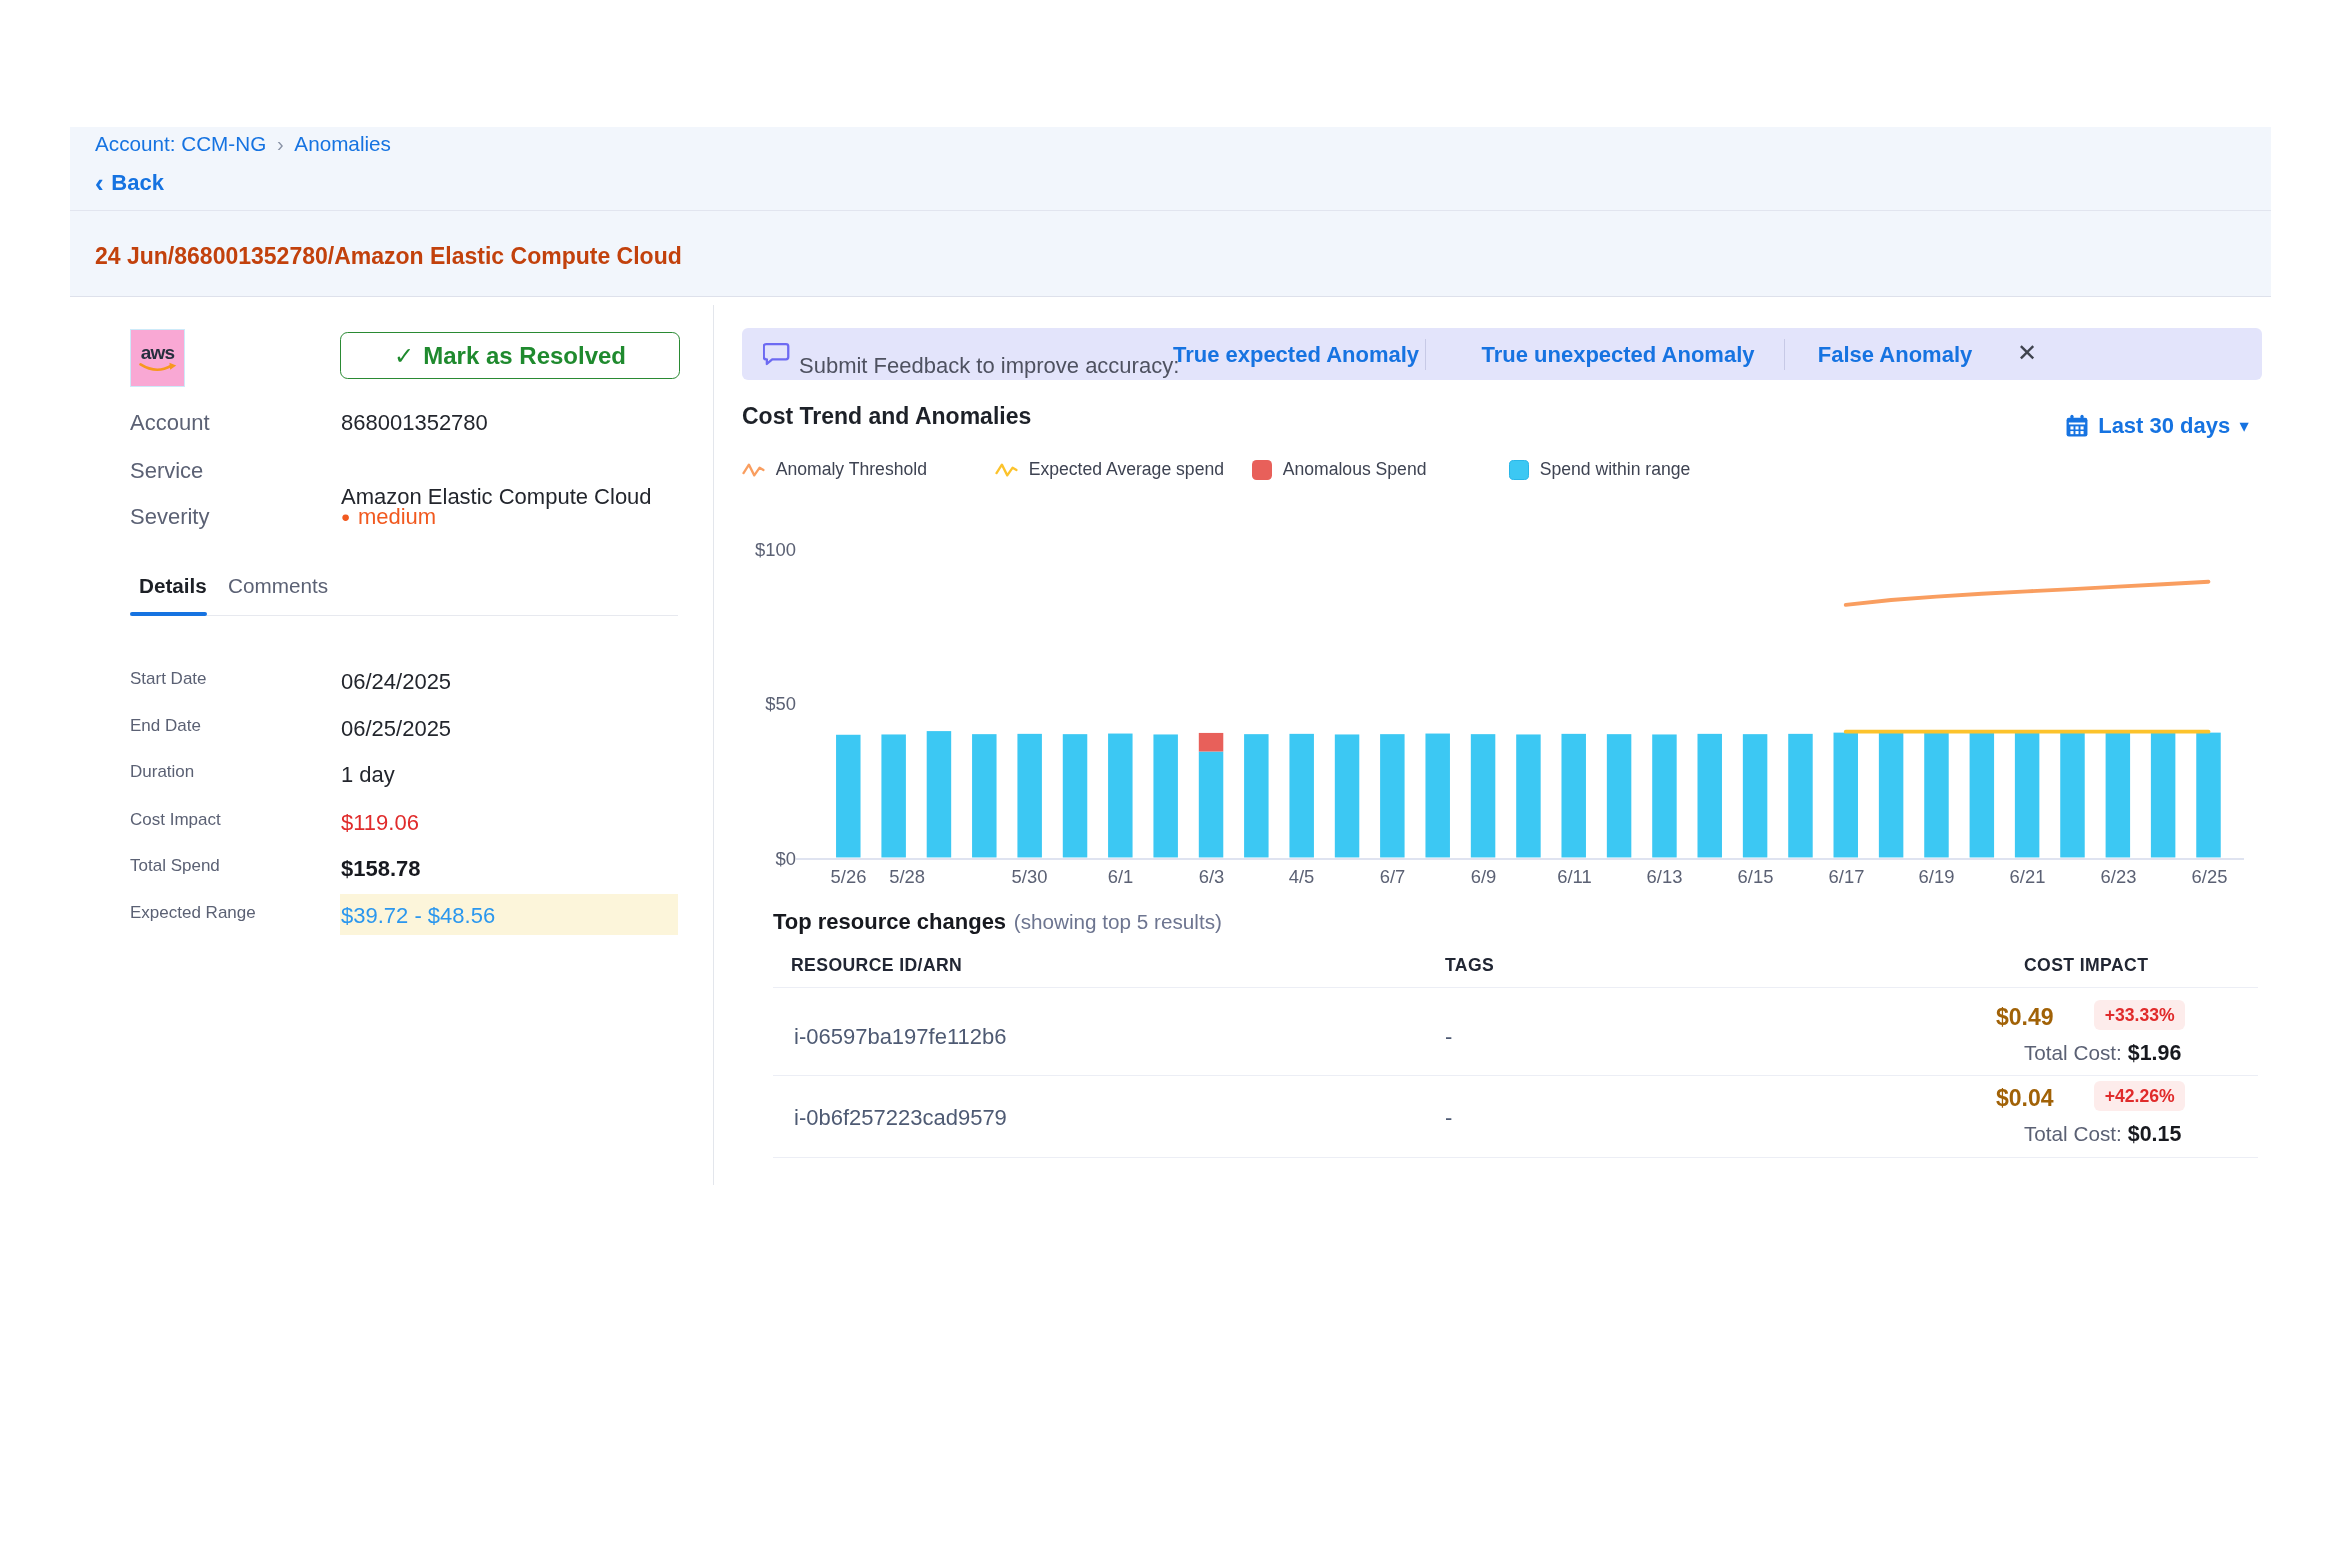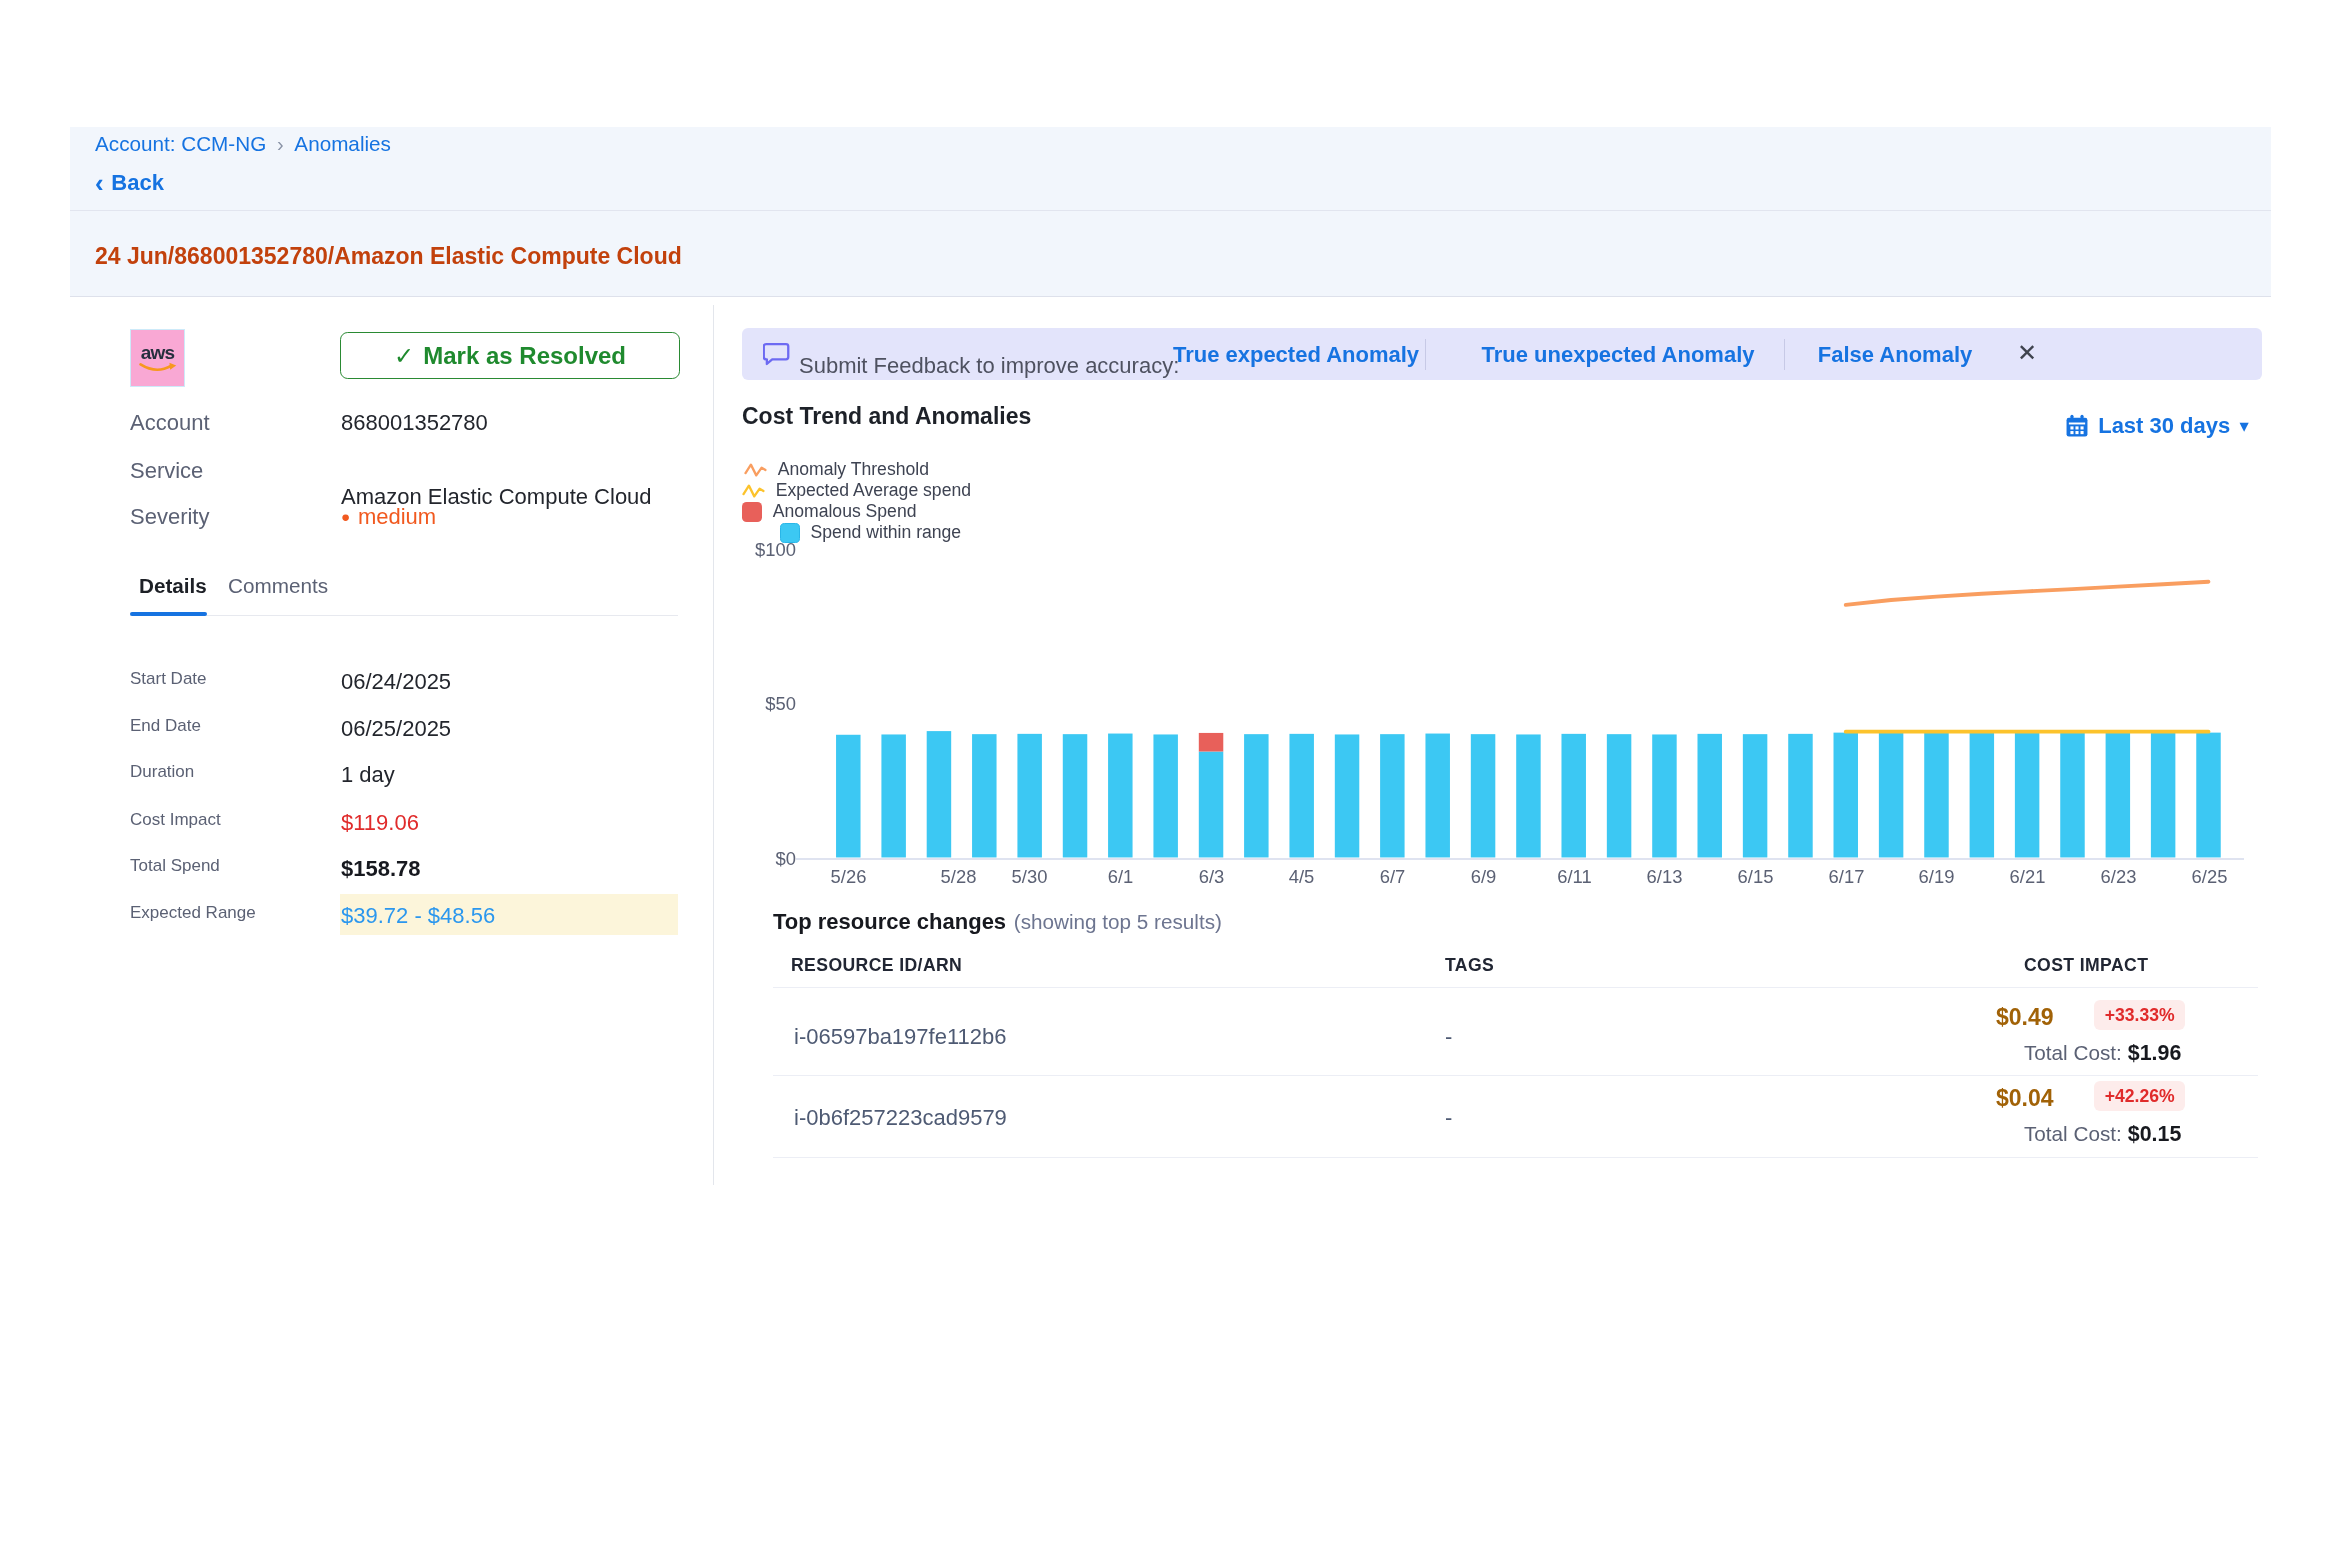--- a/index.html
+++ b/index.html
@@ -59,7 +59,7 @@
   .chart-title { left:742px; top:403px; font-size:23px; font-weight:600; color:#1d2128; }
   .range-picker { left:2065px; top:413px; display:flex; align-items:center; gap:9.2px;
     color:#1673e1; font-weight:700; font-size:22px; cursor:pointer; }
-  .legend { left:742px; top:459px; display:flex; align-items:center;flex-direction:column; }
+  .legend { left:742px; top:459px; display:flex; align-items:center; }
   .legend-item { display:flex; align-items:center; gap:10.7px; }
   .legend-label { font-size:17.6px; color:#3e4352; }
   .sq { width:20px; height:20px; border-radius:4.6px; }

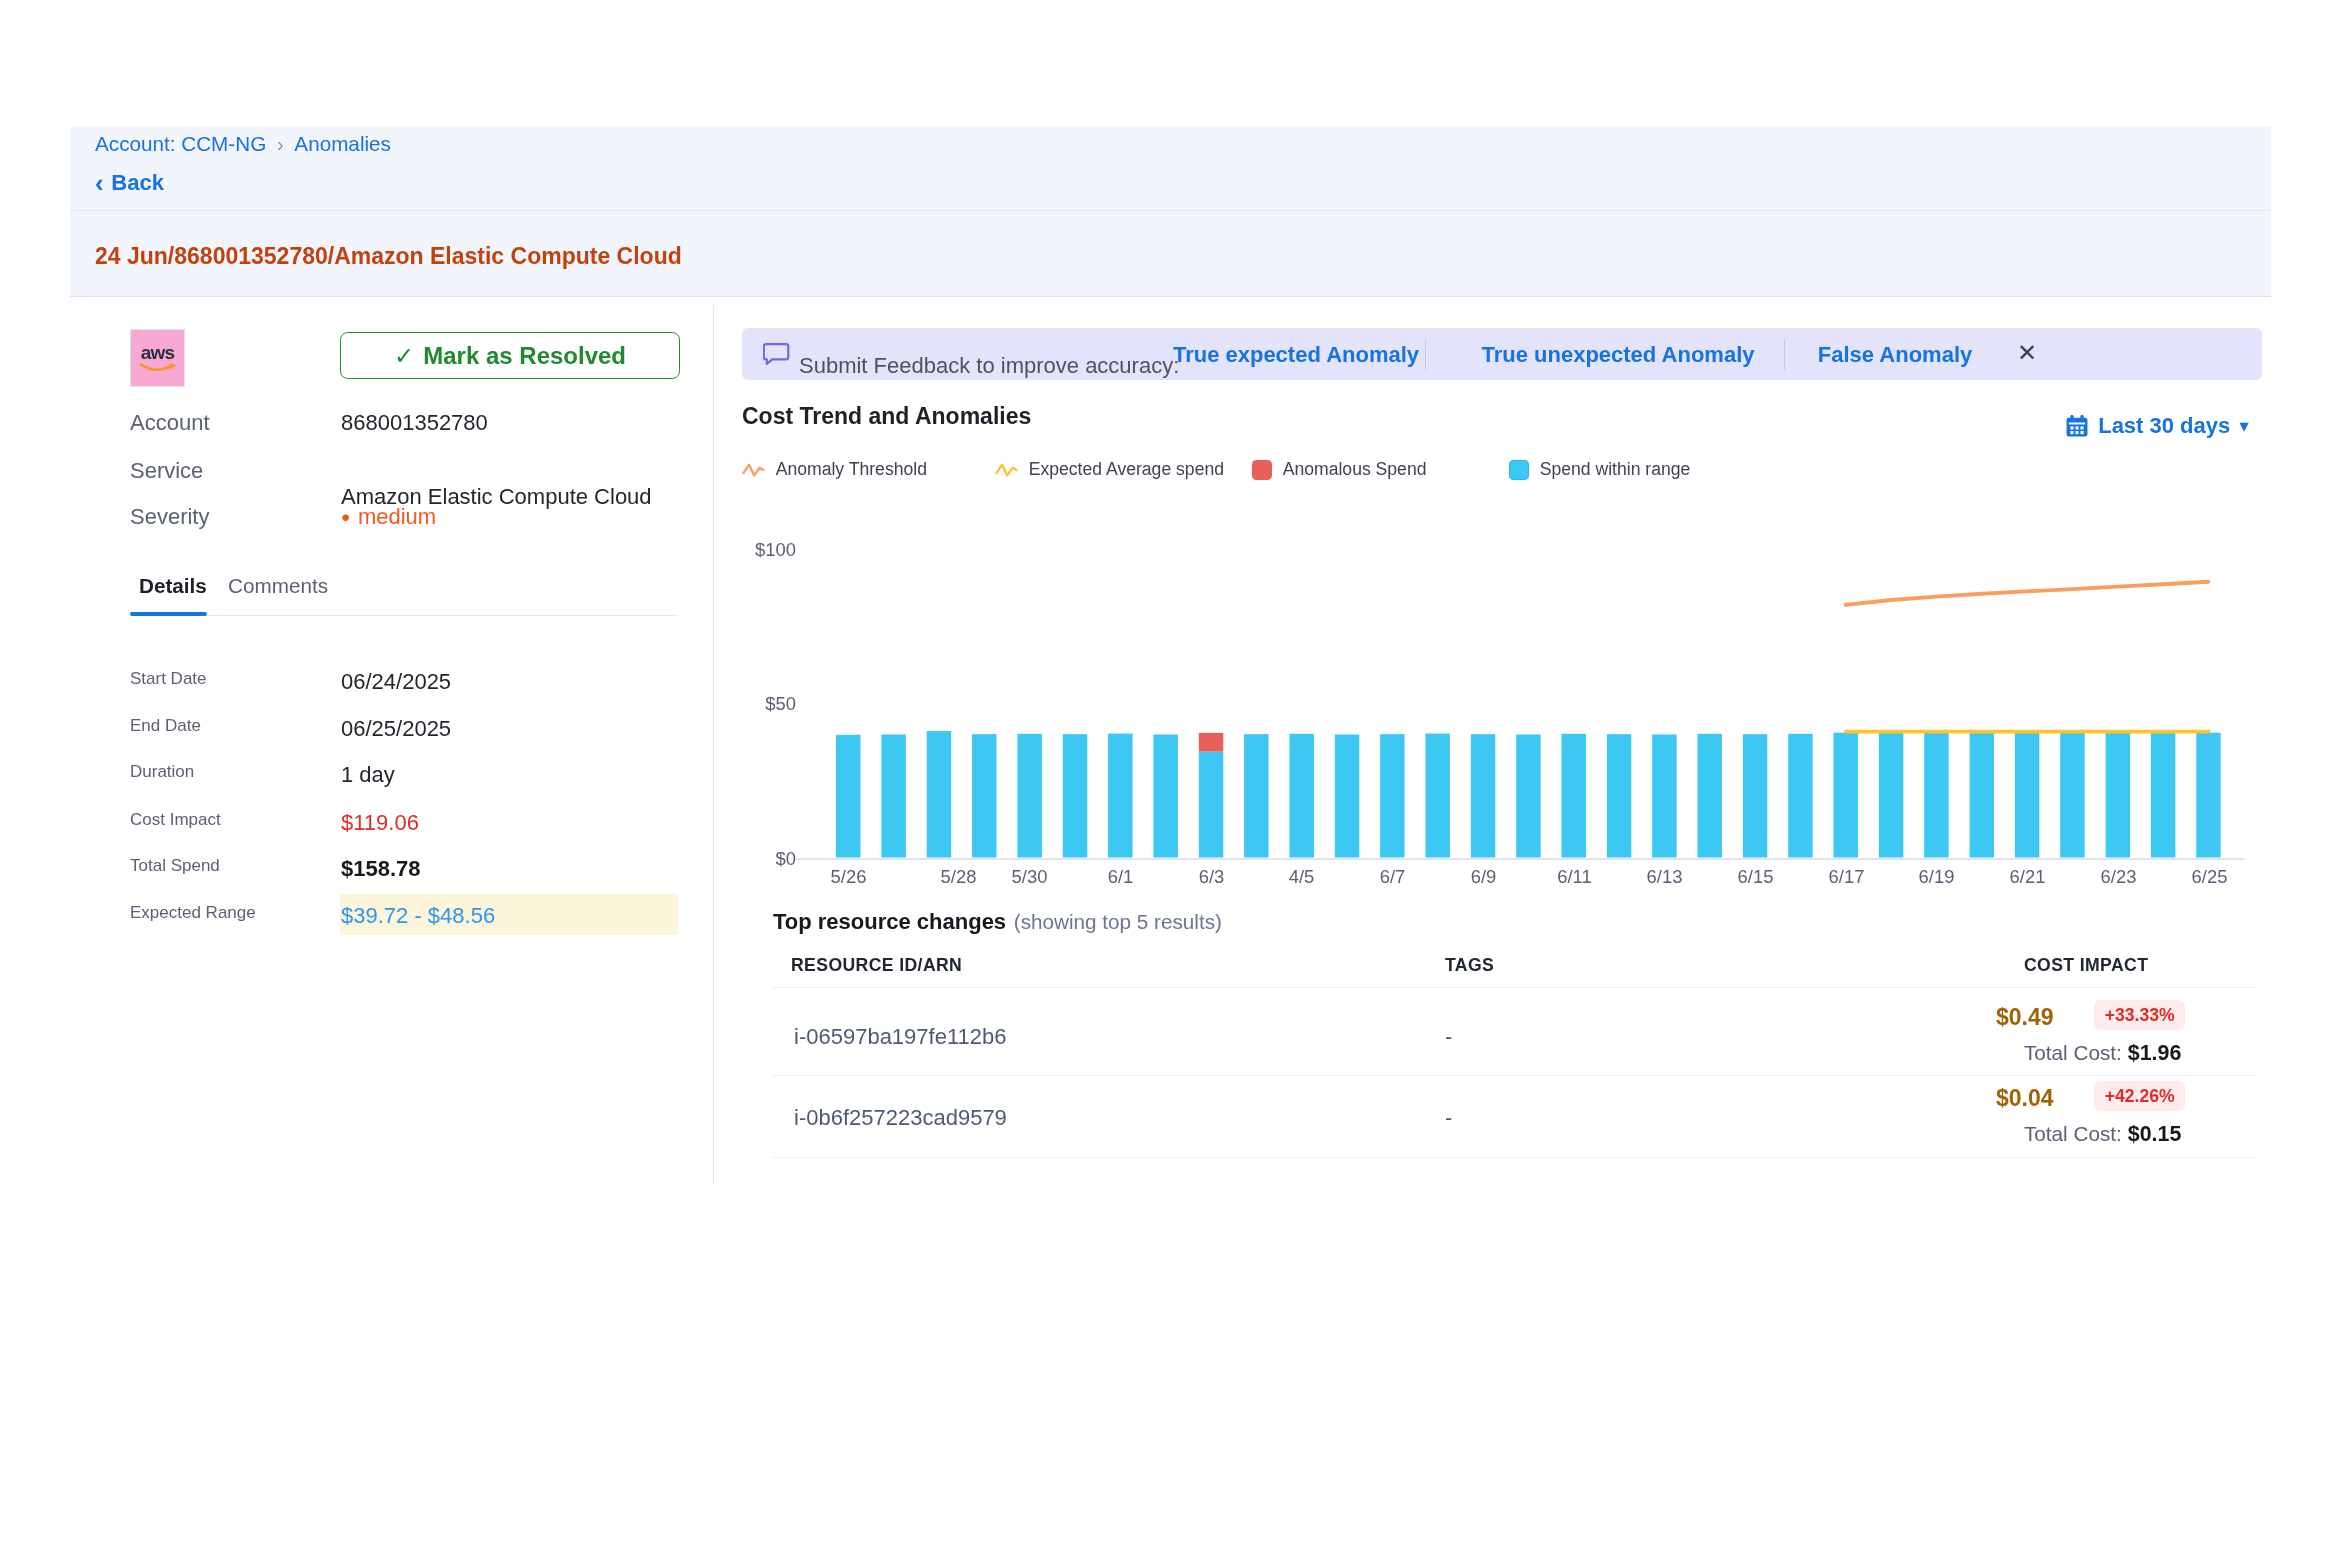--- a/index.html
+++ b/index.html
@@ -238,7 +238,7 @@
 <div class="abs axis-line"></div>
 <div id="xticks">
     <div class="xtick" style="left: 810px;">5/26</div>
-    <div class="xtick" style="left: 920px;">5/28</div>
+    <div class="xtick" style="left: 848px; text-align: right;">5/28</div>
     <div class="xtick" style="left: 991px;">5/30</div>
     <div class="xtick" style="left: 1082px;">6/1</div>
     <div class="xtick" style="left: 1173px;">6/3</div>

